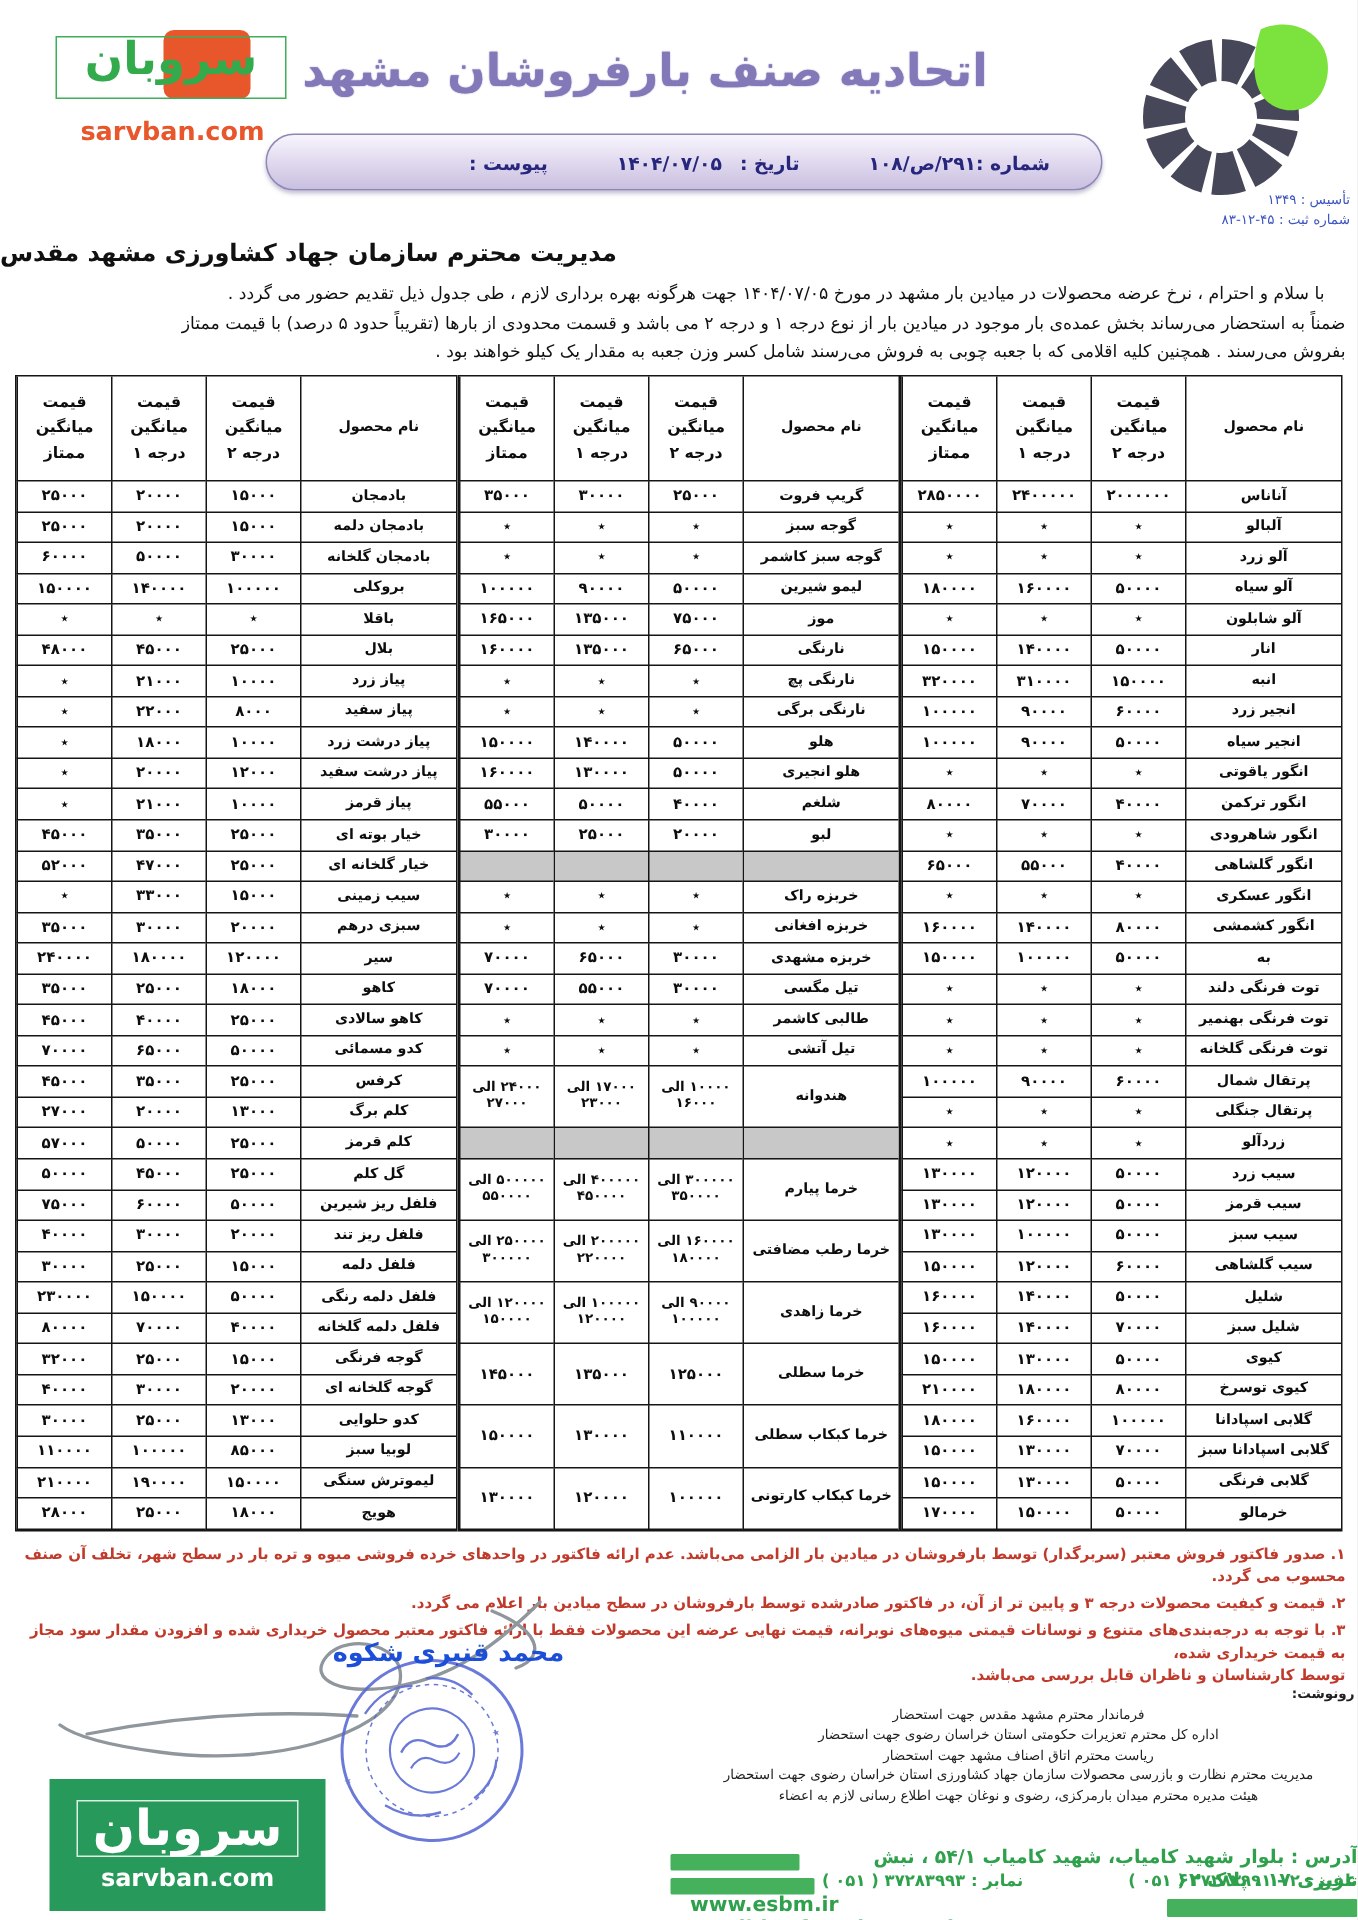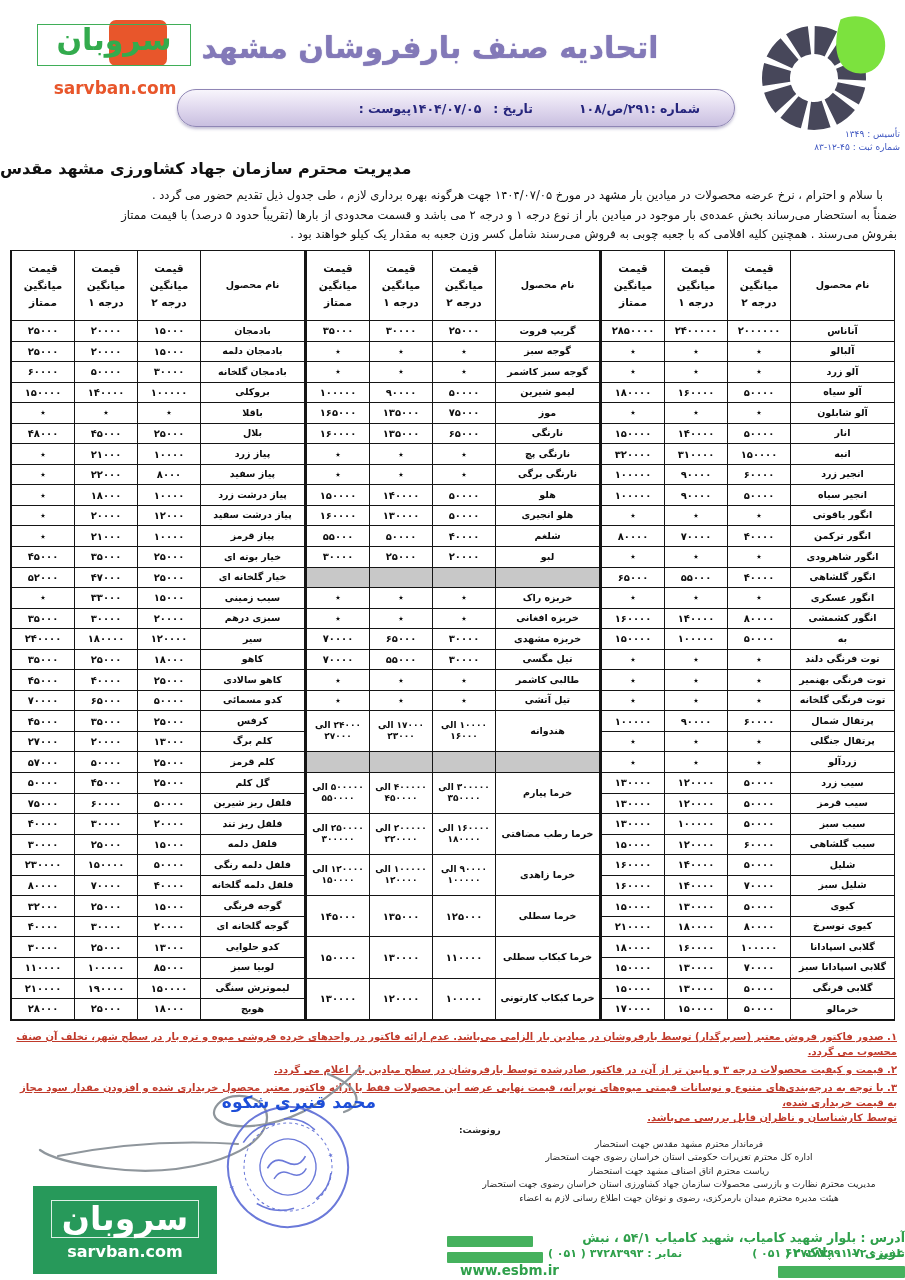--- a/index.html
+++ b/index.html
@@ -33,7 +33,7 @@
   .meta-pill .num{}
   .meta-pill .lab2{margin-right:46px;}
   .meta-pill .date{margin-right:12px;}
-  .meta-pill .lab3{}
+  .meta-pill .lab3{margin-right:46px;}
   
   .recipient{position:absolute; left:0; top:159px; width:746px; text-align:left;
     font-size:16px; font-weight:bold; color:#111;}

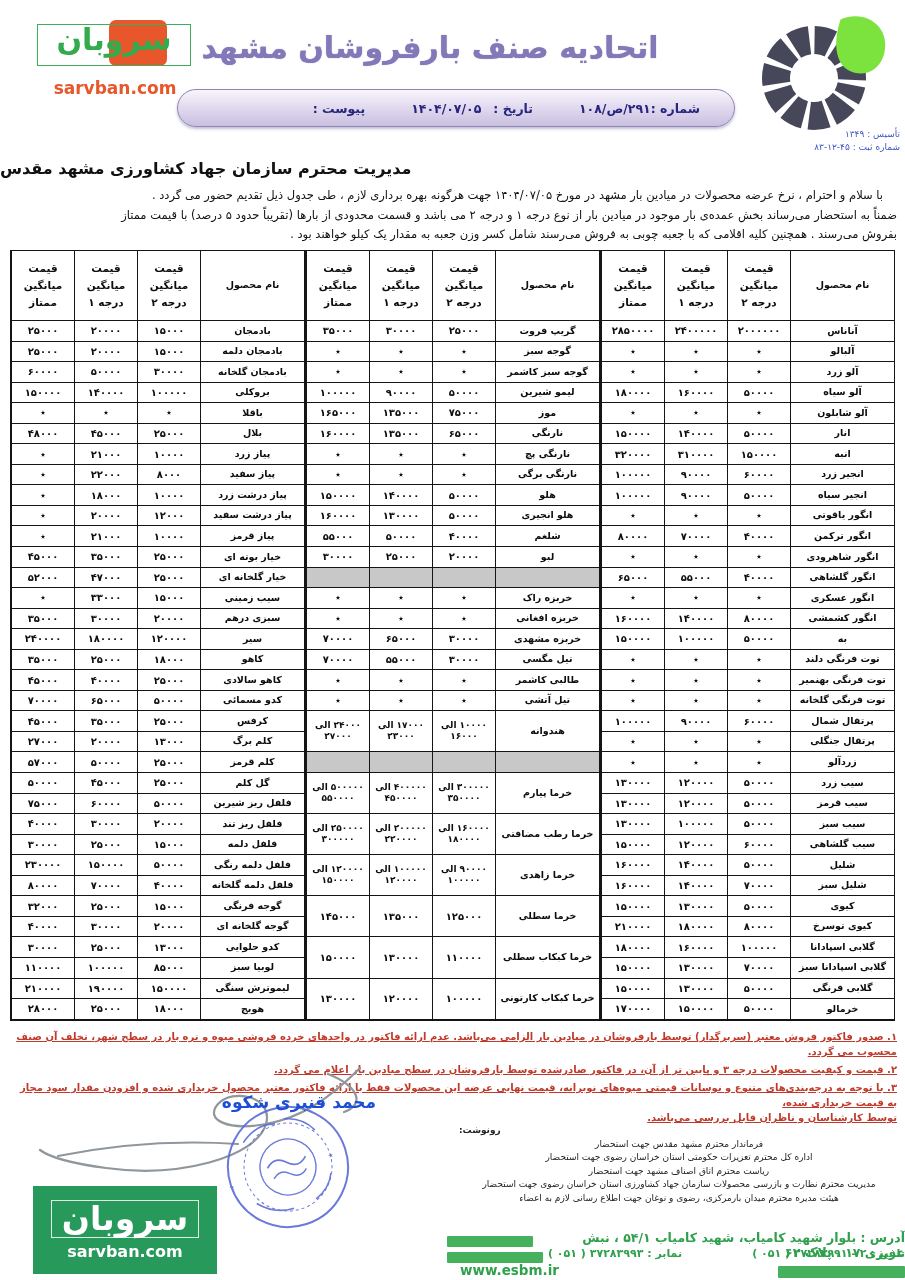--- a/index.html
+++ b/index.html
@@ -59,7 +59,7 @@
   .cell.span2{grid-row:span 2;}
   
   .notes{position:absolute; left:8px; top:1029px; width:889px; text-align:right;
-    color:#c03a2b; font-size:10px; font-weight:bold; line-height:15px;text-decoration:underline;}
+    color:#c03a2b; font-size:10px; font-weight:bold; line-height:15px;}
   .notes .note{margin-bottom:3px; white-space:pre-line;}
   
   .sign-svg{position:absolute; left:28px; top:1060px;}

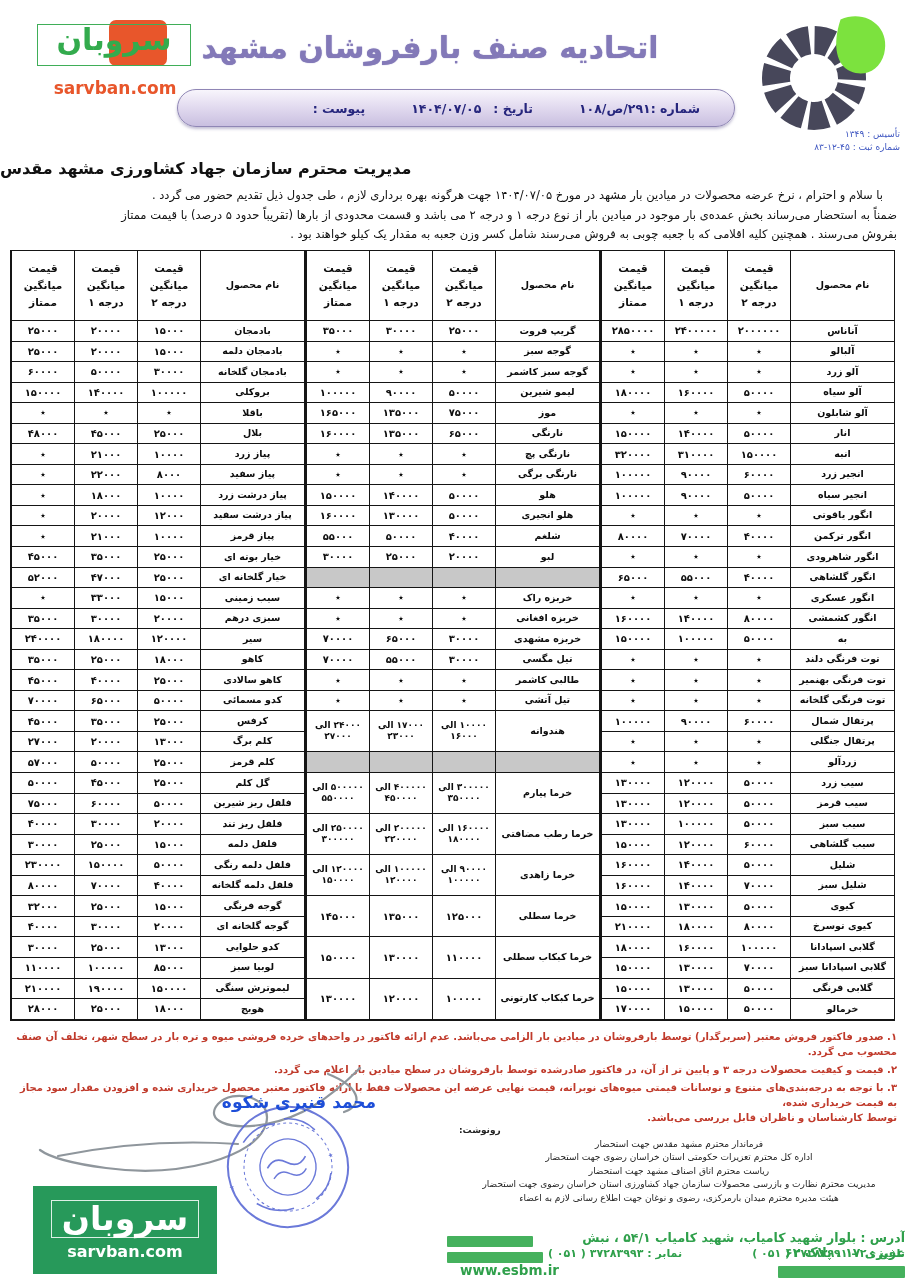--- a/index.html
+++ b/index.html
@@ -68,7 +68,7 @@
   .stamp{position:absolute; left:213px; top:1082px; opacity:.9;}
   
   .cc{position:absolute; left:455px; top:1124px; width:448px; font-size:9px; color:#222; line-height:13.5px;}
-  .cc .cc-label{text-align:left; padding-left:4px; font-weight:bold;}
+  .cc .cc-label{text-align:right; padding-left:4px; font-weight:bold;}
   .cc .cc-item{text-align:center;}
   
   .green-bar{position:absolute; background:#45b15d; border-radius:1px;}

